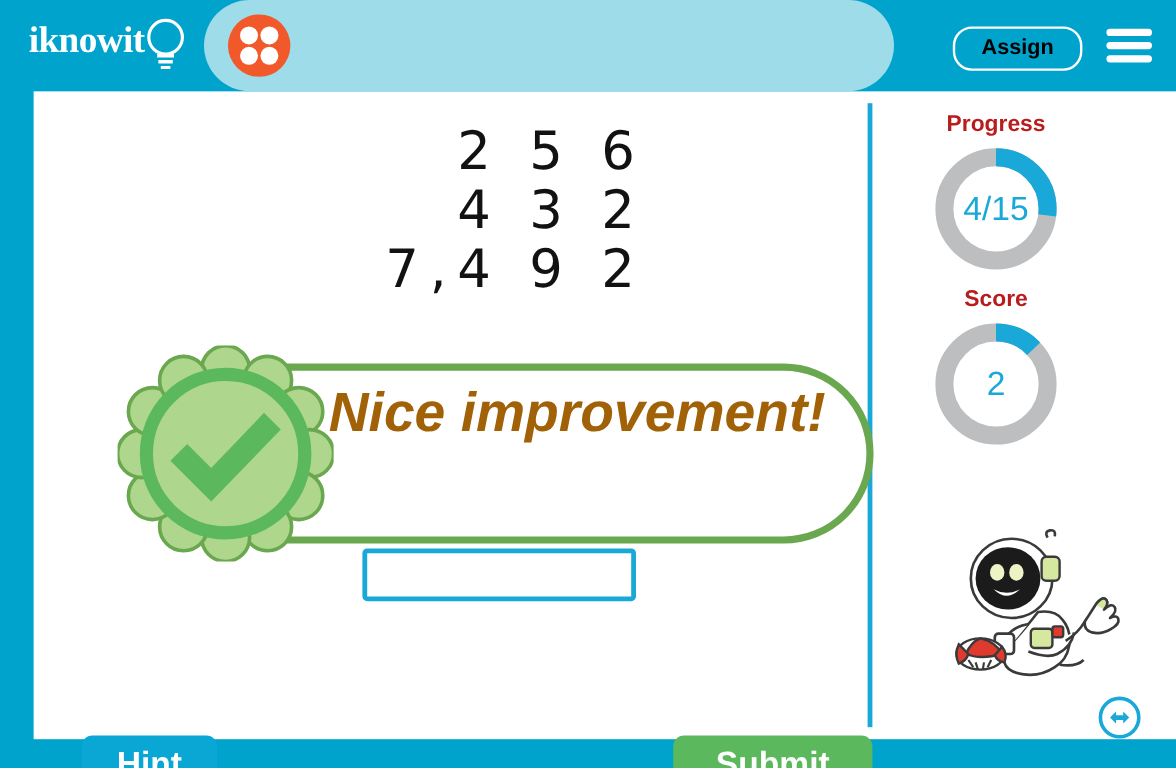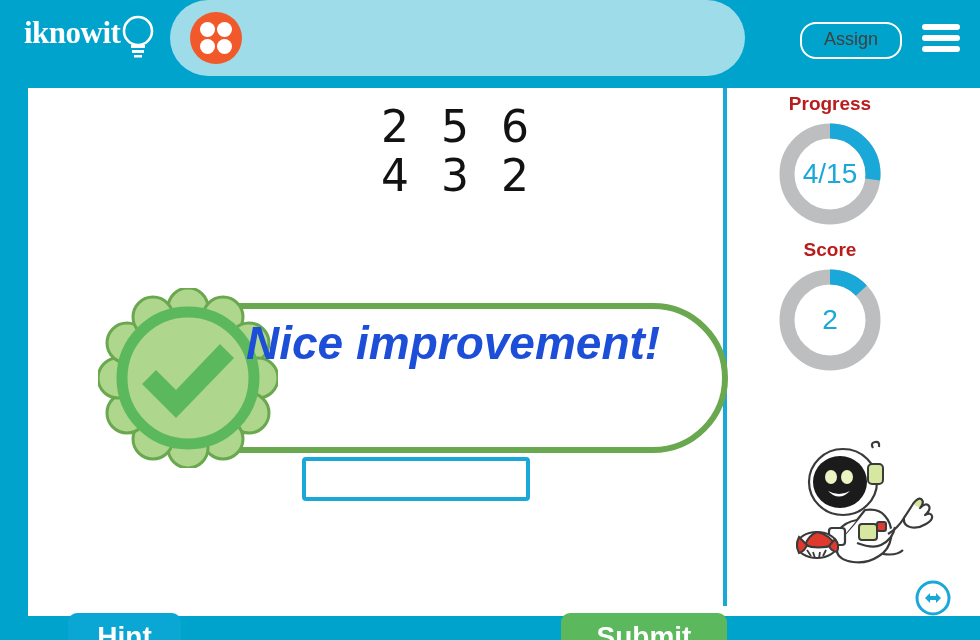--- a/index.html
+++ b/index.html
@@ -23,7 +23,7 @@
   .header {
     position: absolute;
     left: 0; top: 0;
-    width: 980px; height: 88px;
+    width: 980px; height: 76px;
     background: #00a3cc;
     z-index: 5;
   }

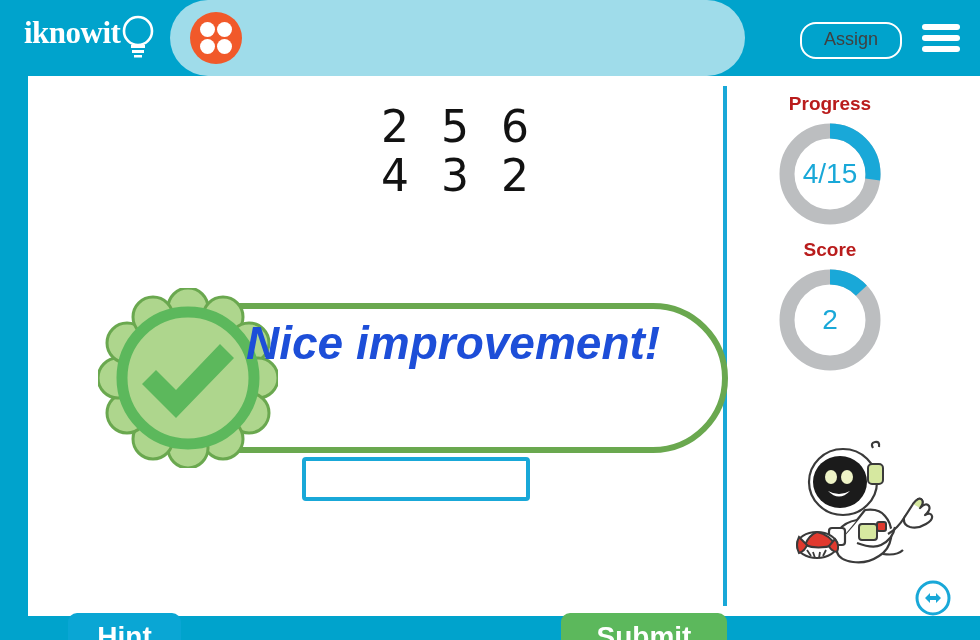--- a/index.html
+++ b/index.html
@@ -95,9 +95,9 @@
     border: 2px solid #ffffff;
     border-radius: 16px;
     background: transparent;
-    color: #404040;
+    color: #000000;
     font-size: 18px;
-    font-weight: normal;
+    font-weight: bold;
     cursor: pointer;
     z-index: 6;
   }

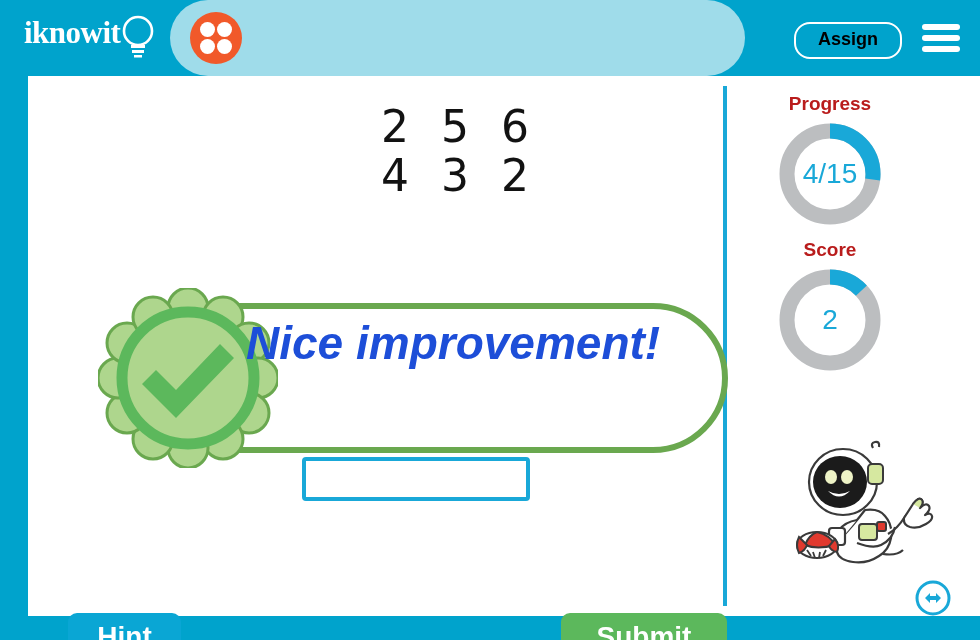--- a/index.html
+++ b/index.html
@@ -306,6 +306,7 @@
       <div class="problem">
         <div>2 5 6</div>
         <div>4 3 2</div>
+        <div>7,4 9 2</div>
       </div>
 
       <div class="answer-box" placeholder=""></div>

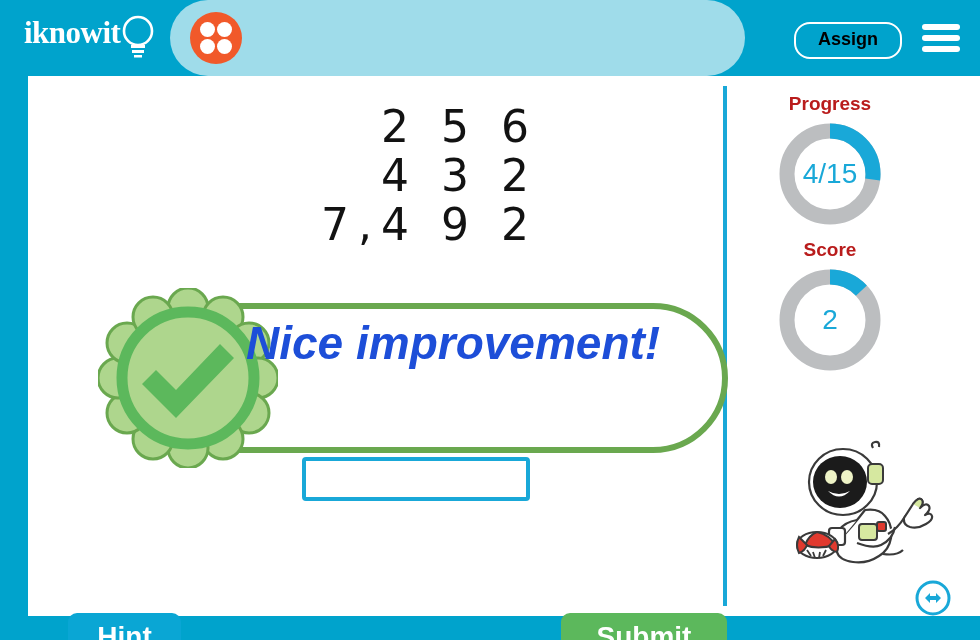--- a/index.html
+++ b/index.html
@@ -188,9 +188,10 @@
     font-size: 46px;
     font-weight: bold;
     font-style: italic;
-    color: #1d4ed8;
+    color: #a16207;
     line-height: 54px;
     z-index: 12;
+    text-align: center;
   }
 
   .rosette {

